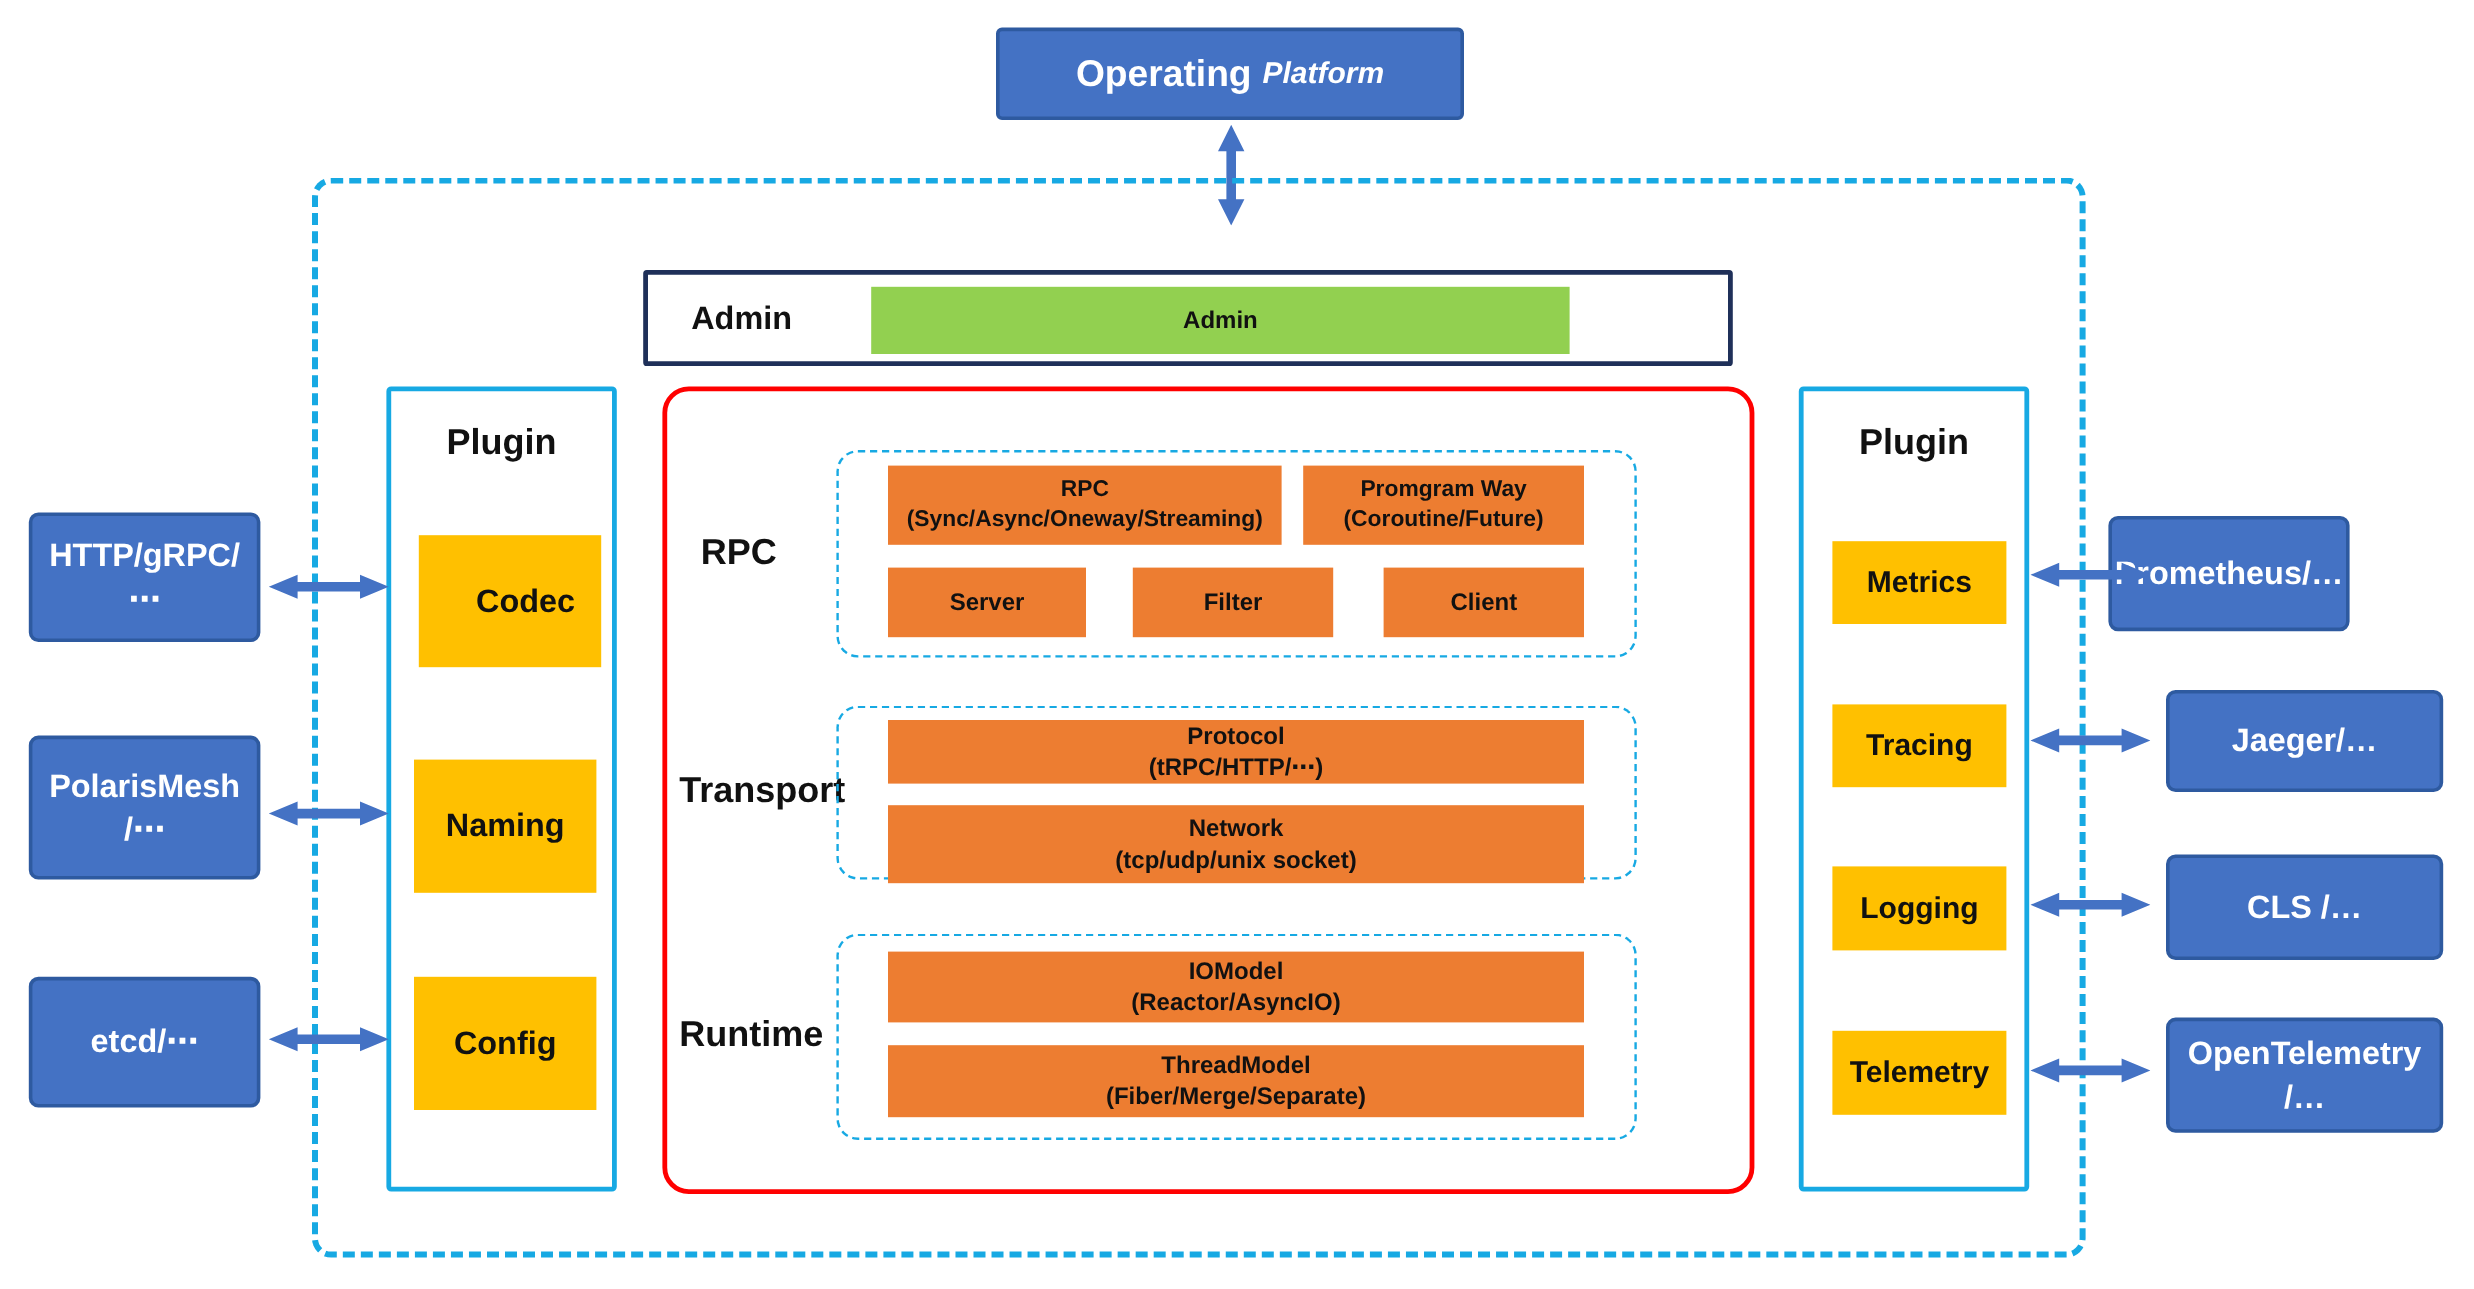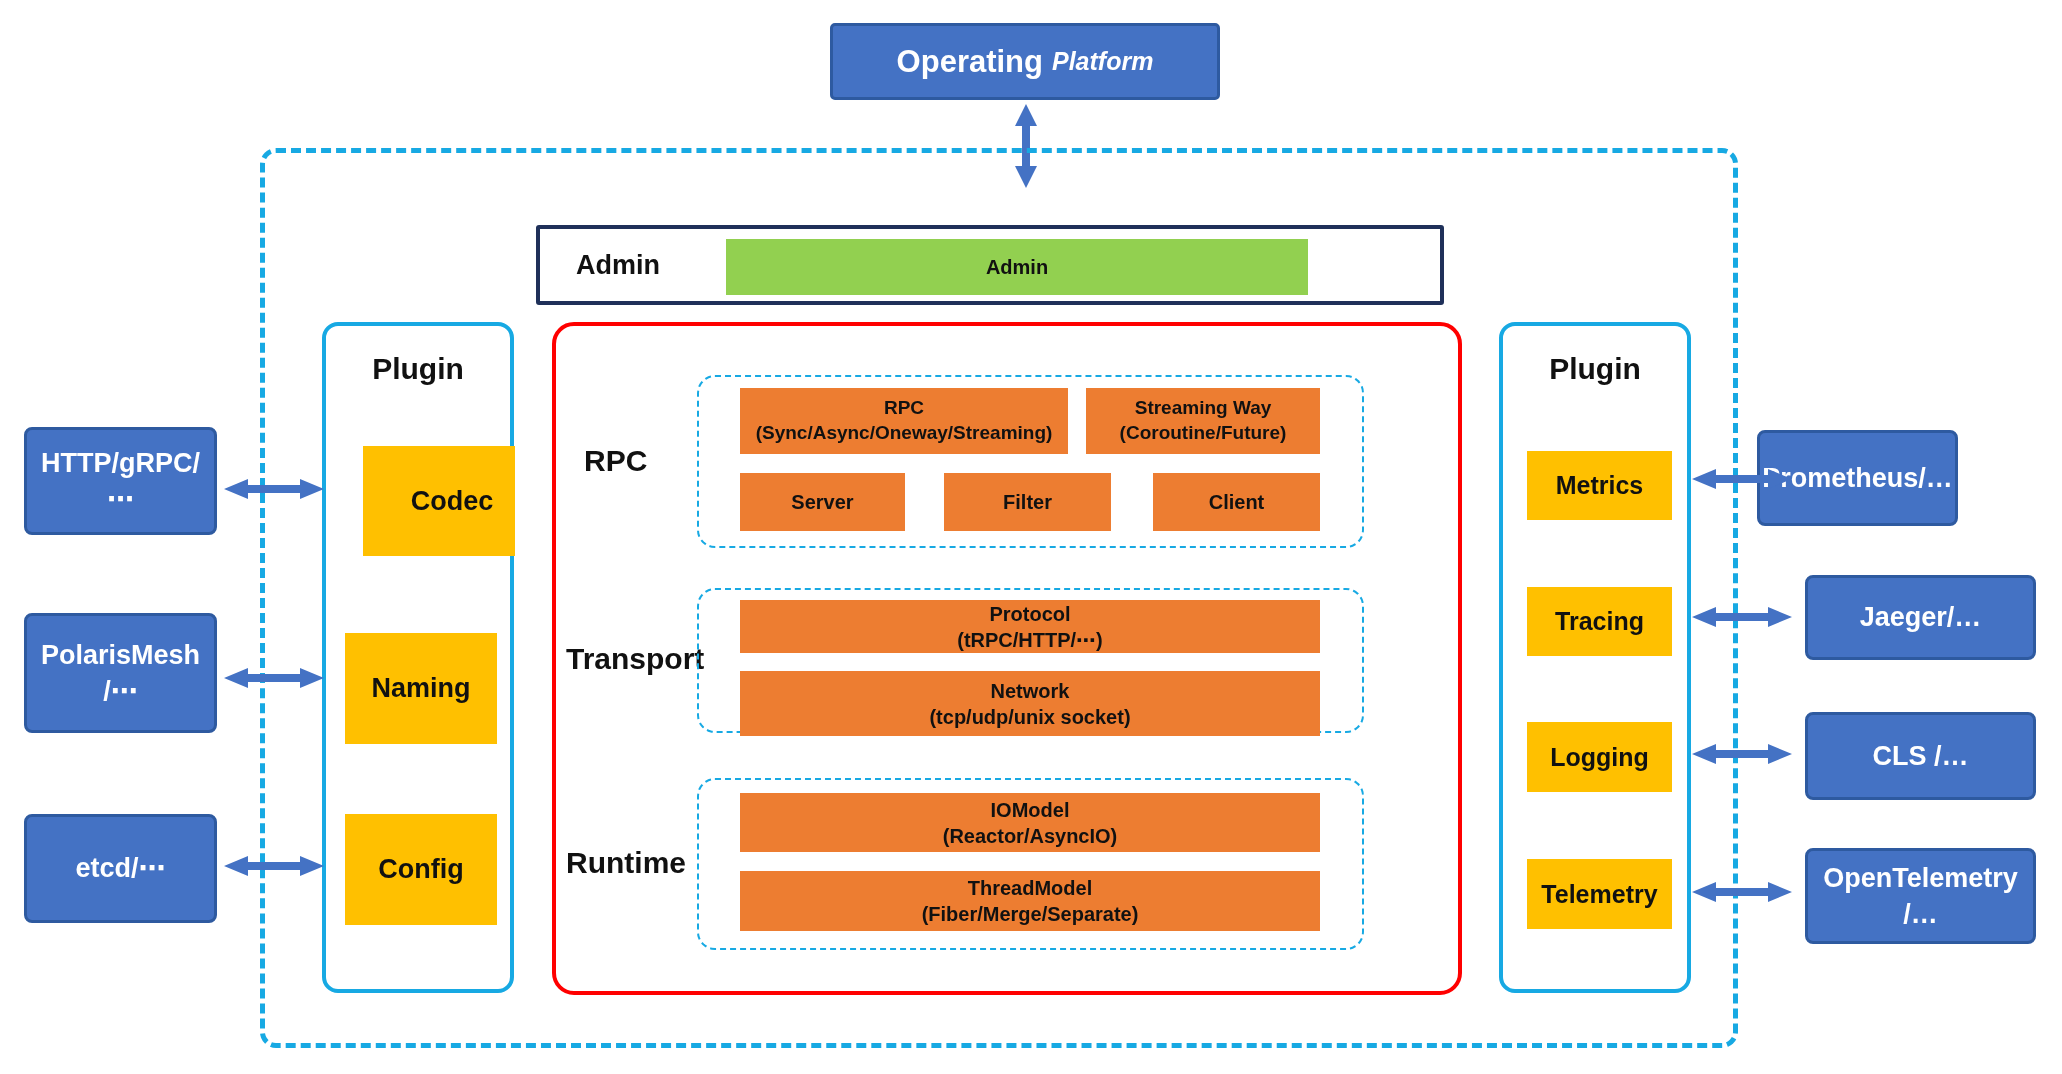--- a/index.html
+++ b/index.html
@@ -48,7 +48,7 @@
 
   
   .plugin-panel{width:192px;height:671px;top:322px;background:#fff;
-    border:4px solid var(--cyan);border-radius:16px;}
+    border:4px solid var(--cyan);border-radius:4px;}
   .plugin-title{position:absolute;top:26px;left:0;width:100%;text-align:center;
     font-size:30px;font-weight:bold;color:var(--ink);}
   .ybox{background:var(--yellow);color:var(--ink);font-weight:bold;}

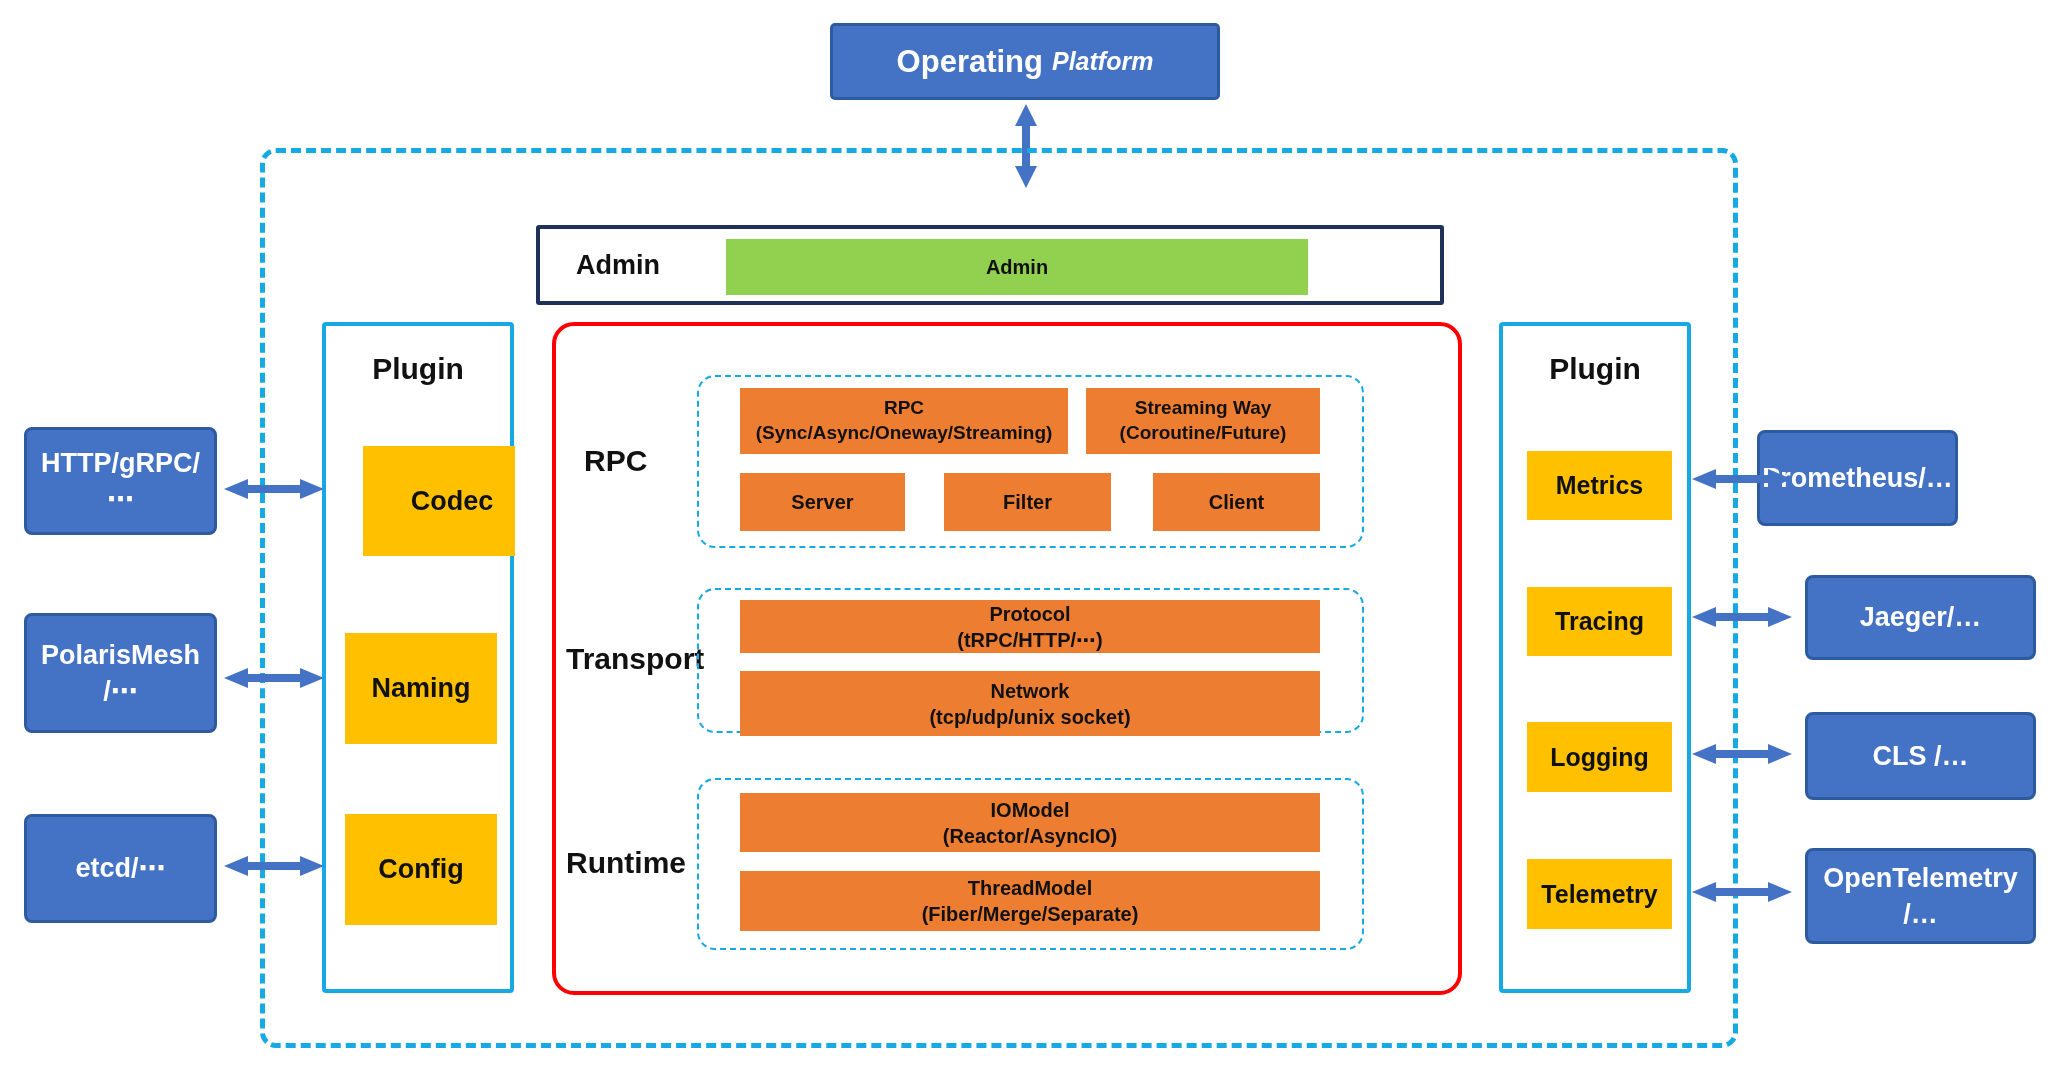--- a/index.html
+++ b/index.html
@@ -98,7 +98,7 @@
     <span class="line">(Sync/Async/Oneway/Streaming)</span>
   </div>
   <div class="abs obox flexc fs19" style="left:1086px;top:388px;width:234px;height:66px;">
-    <span class="line">Streaming Way</span>
+    <span class="line">Promgram Way</span>
     <span class="line">(Coroutine/Future)</span>
   </div>
 

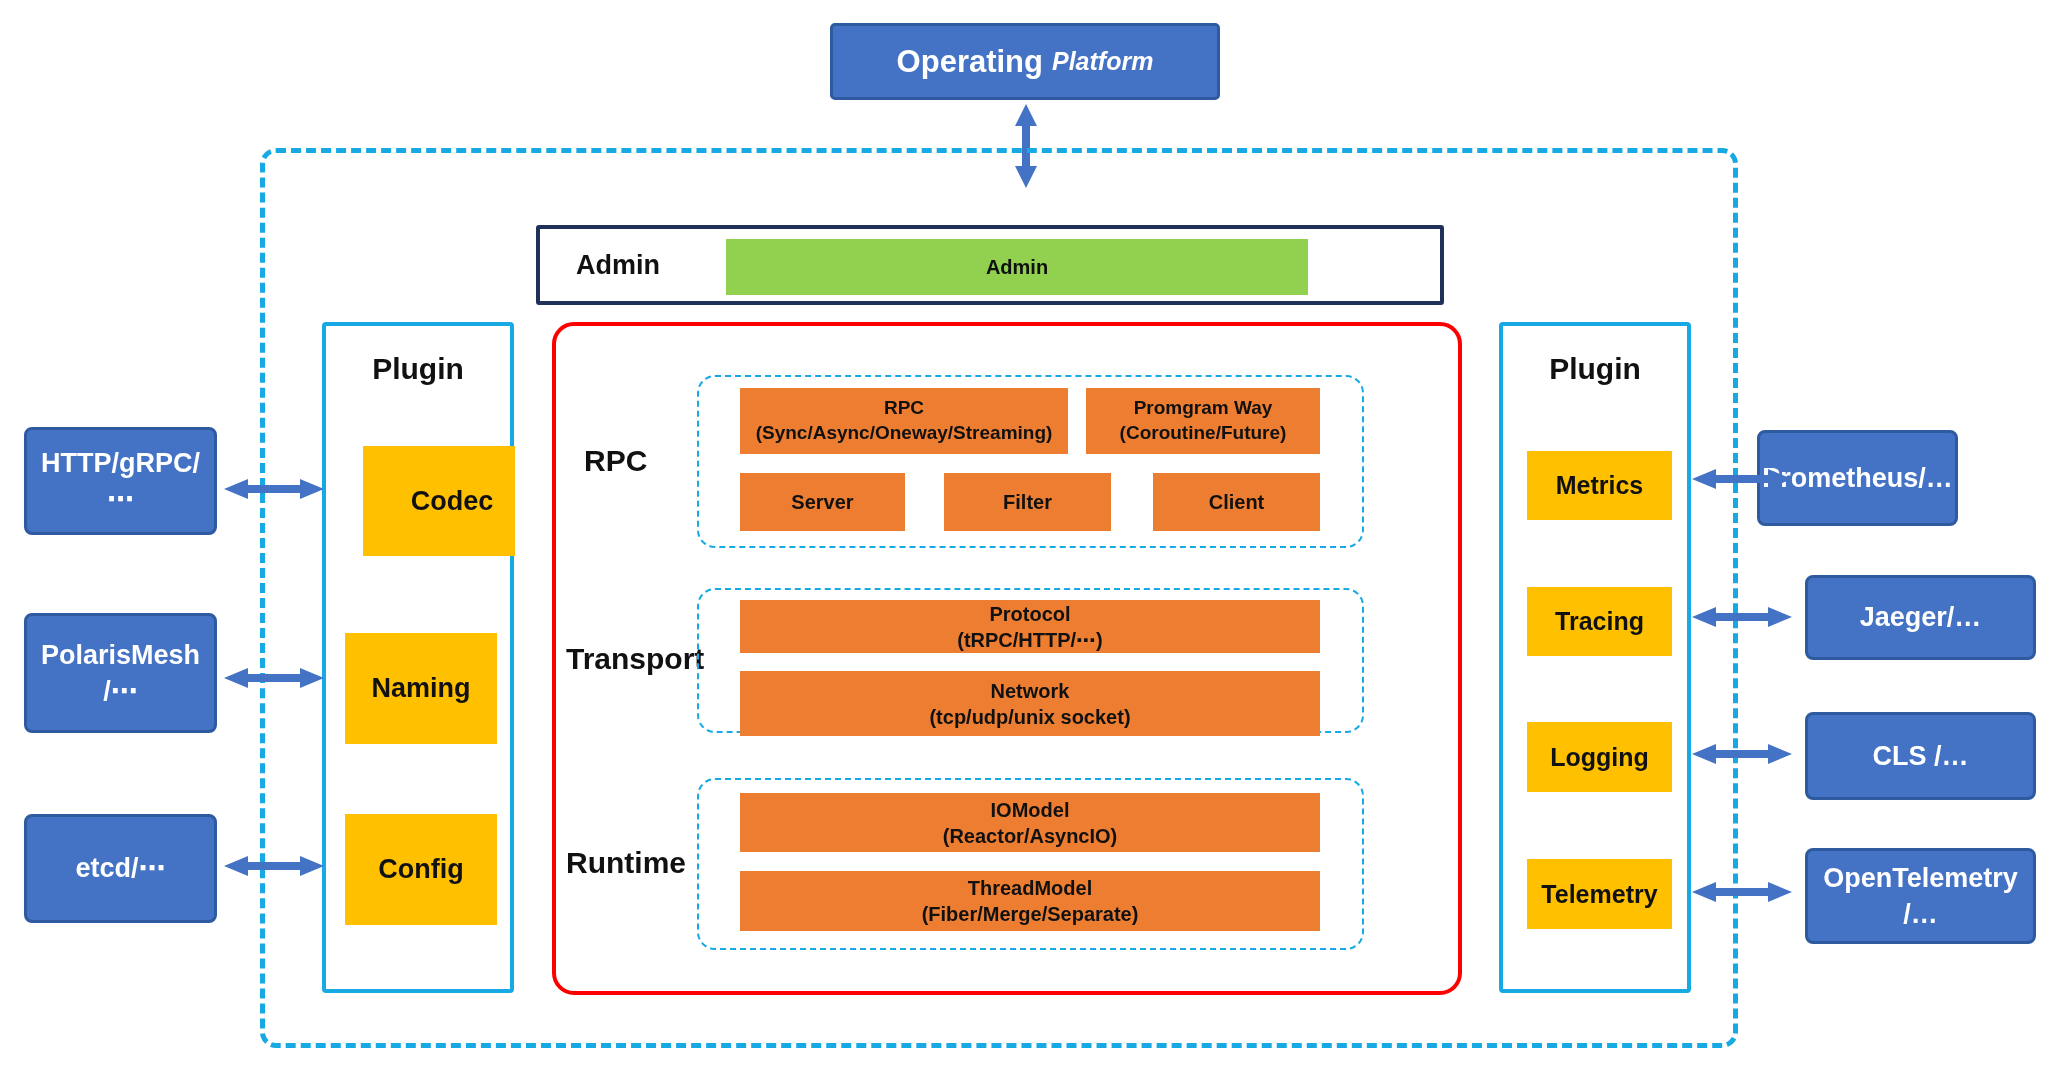--- a/index.html
+++ b/index.html
@@ -126,7 +126,7 @@
 
   <div class="abs plugin-panel" style="left:322px;">
     <div class="plugin-title">Plugin</div>
-    <div class="abs ybox flexc" style="left:37px;top:120px;width:152px;height:110px;font-size:27px;padding-left:26px;">Codec</div>
+    <div class="abs ybox flexc" style="left:23px;top:120px;width:152px;height:110px;font-size:27px;padding-left:26px;">Codec</div>
     <div class="abs ybox flexc" style="left:19px;top:307px;width:152px;height:111px;font-size:27px;">Naming</div>
     <div class="abs ybox flexc" style="left:19px;top:488px;width:152px;height:111px;font-size:27px;">Config</div>
   </div>

